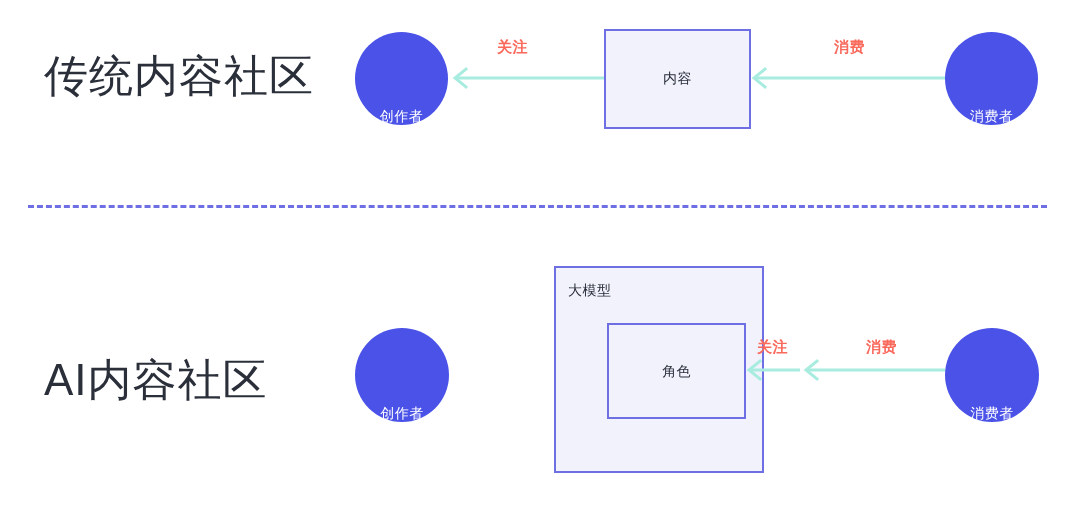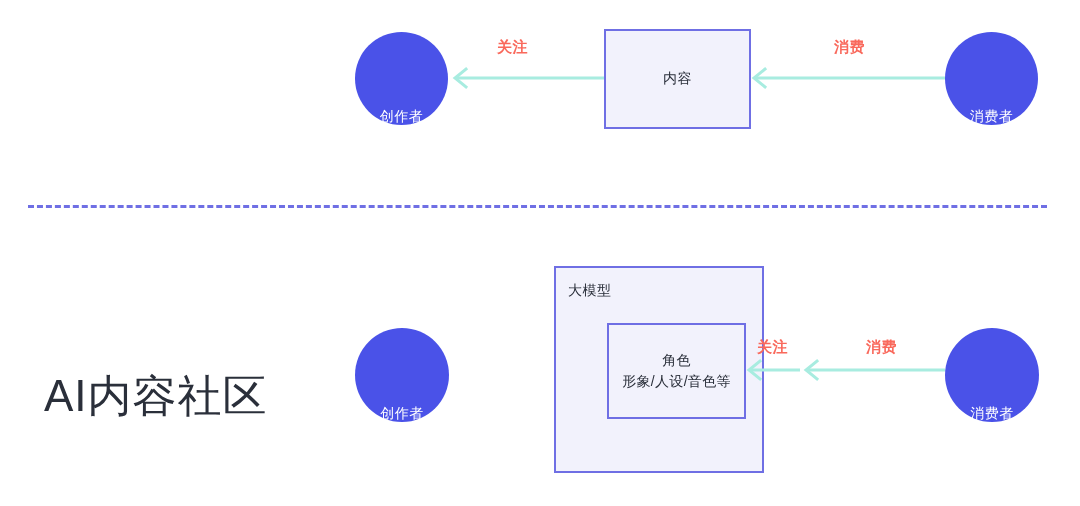--- a/index.html
+++ b/index.html
@@ -132,6 +132,7 @@
 
 <div id="diagram-root">
 
+  <div class="section-title" id="title-traditional">传统内容社区</div>
 
   <div class="node-circle" id="circle-creator-top">
     <span>创作者</span>

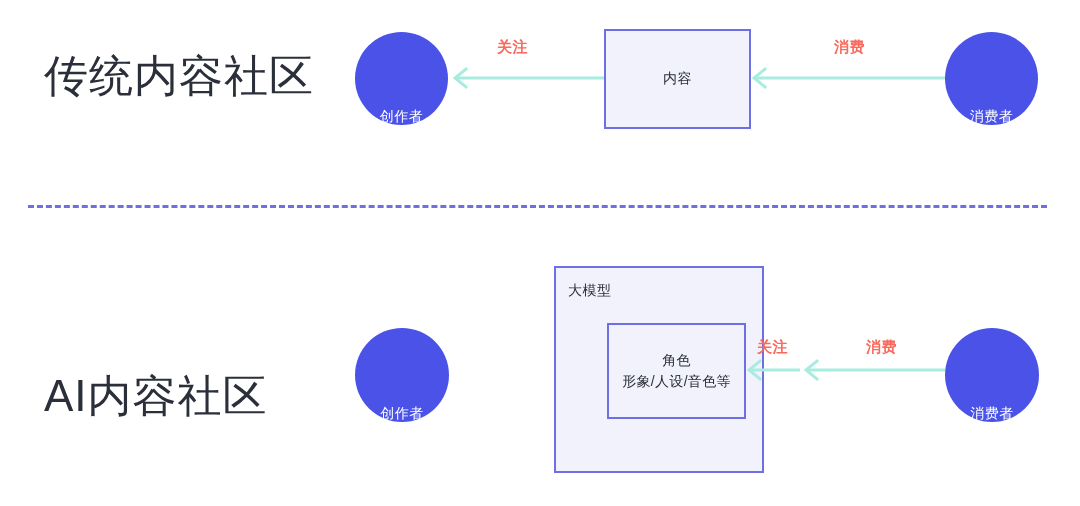--- a/index.html
+++ b/index.html
@@ -30,7 +30,7 @@
     font-weight: 400;
   }
   #title-traditional { left: 44px; top: 54px; }
-  #title-ai          { left: 44px; top: 374px; text-align: center; }
+  #title-ai          { left: 44px; top: 358px; text-align: center; }
 
   
   .node-circle {

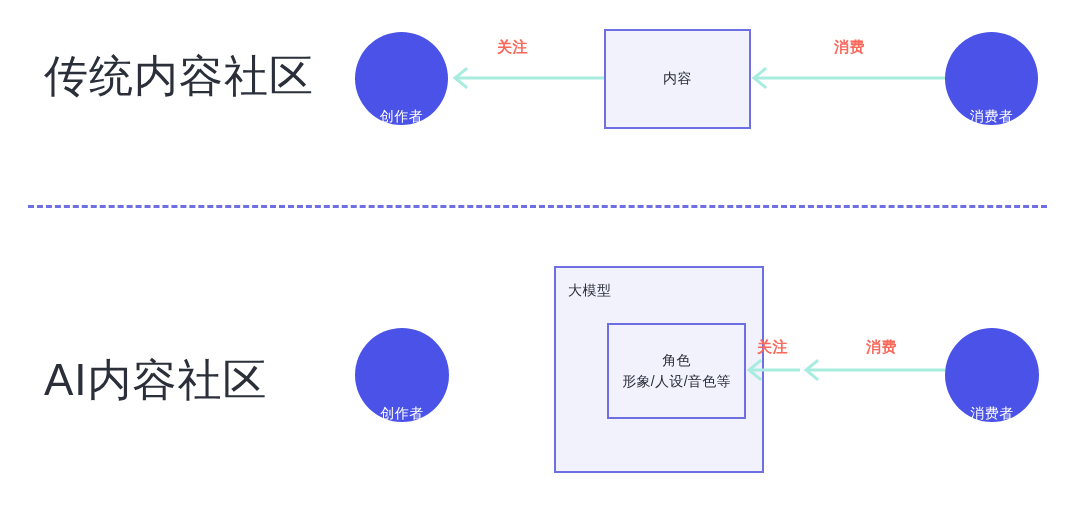--- a/index.html
+++ b/index.html
@@ -176,7 +176,6 @@
 
   <div class="node-box" id="box-role">
     <span class="role-line">角色</span>
-    <span class="role-line">形象/人设/音色等</span>
   </div>
 
   <div class="node-circle" id="circle-consumer-bottom">

